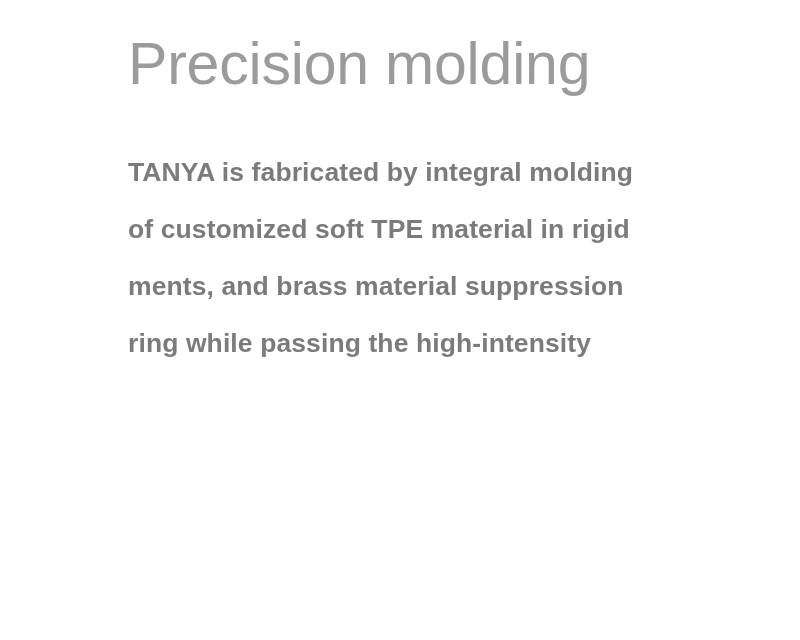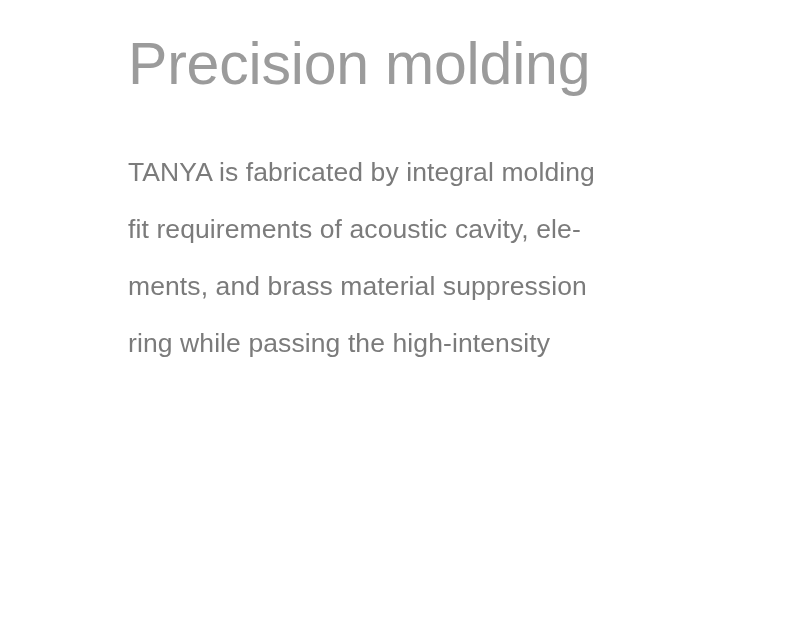--- a/index.html
+++ b/index.html
@@ -47,7 +47,7 @@
     padding: 0;
     margin-top: 44px;
     font-size: 26.5px;
-    font-weight: 400;
+    font-weight: 700;
     line-height: 57px;
     letter-spacing: 0.1px;
     color: #7b7b7b;

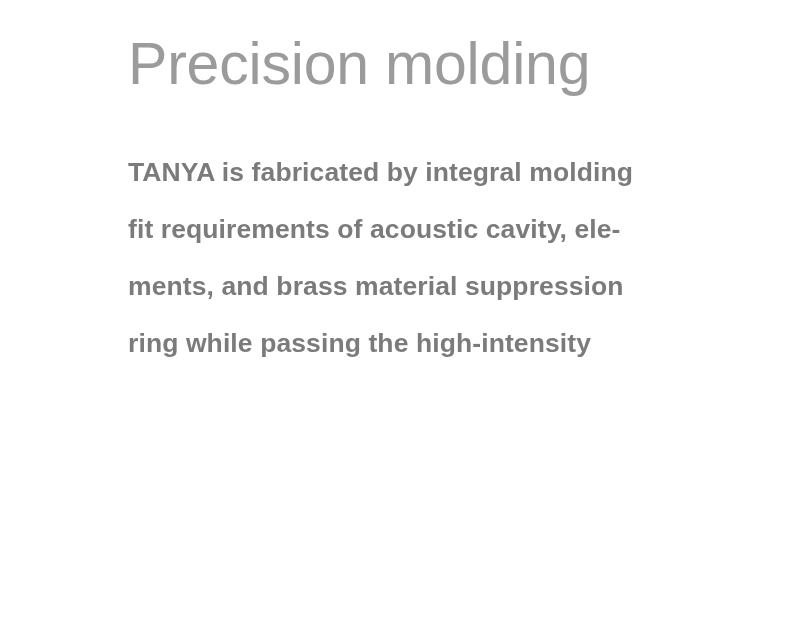--- a/index.html
+++ b/index.html
@@ -69,6 +69,7 @@
 
     <p class="body-copy">
       <span class="body-line">TANYA is fabricated by integral molding</span>
+      <span class="body-line">of customized soft TPE material in rigid</span>
       <span class="body-line">fit requirements of acoustic cavity, ele-</span>
       <span class="body-line">ments, and brass material suppression</span>
       <span class="body-line">ring while passing the high-intensity</span>

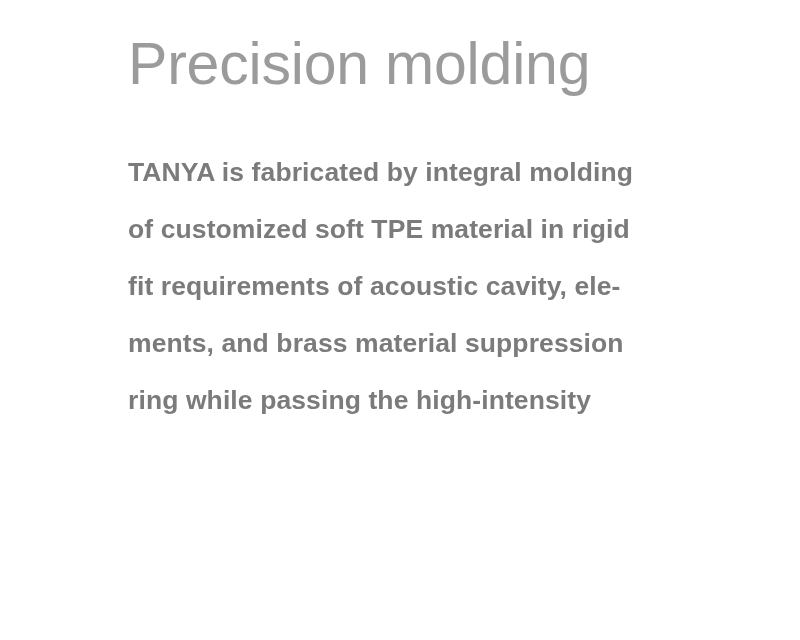--- a/index.html
+++ b/index.html
@@ -70,7 +70,6 @@
     <p class="body-copy">
       <span class="body-line">TANYA is fabricated by integral molding</span>
       <span class="body-line">of customized soft TPE material in rigid</span>
-      <span class="body-line">fit requirements of acoustic cavity, ele-</span>
       <span class="body-line">ments, and brass material suppression</span>
       <span class="body-line">ring while passing the high-intensity</span>
     </p>

